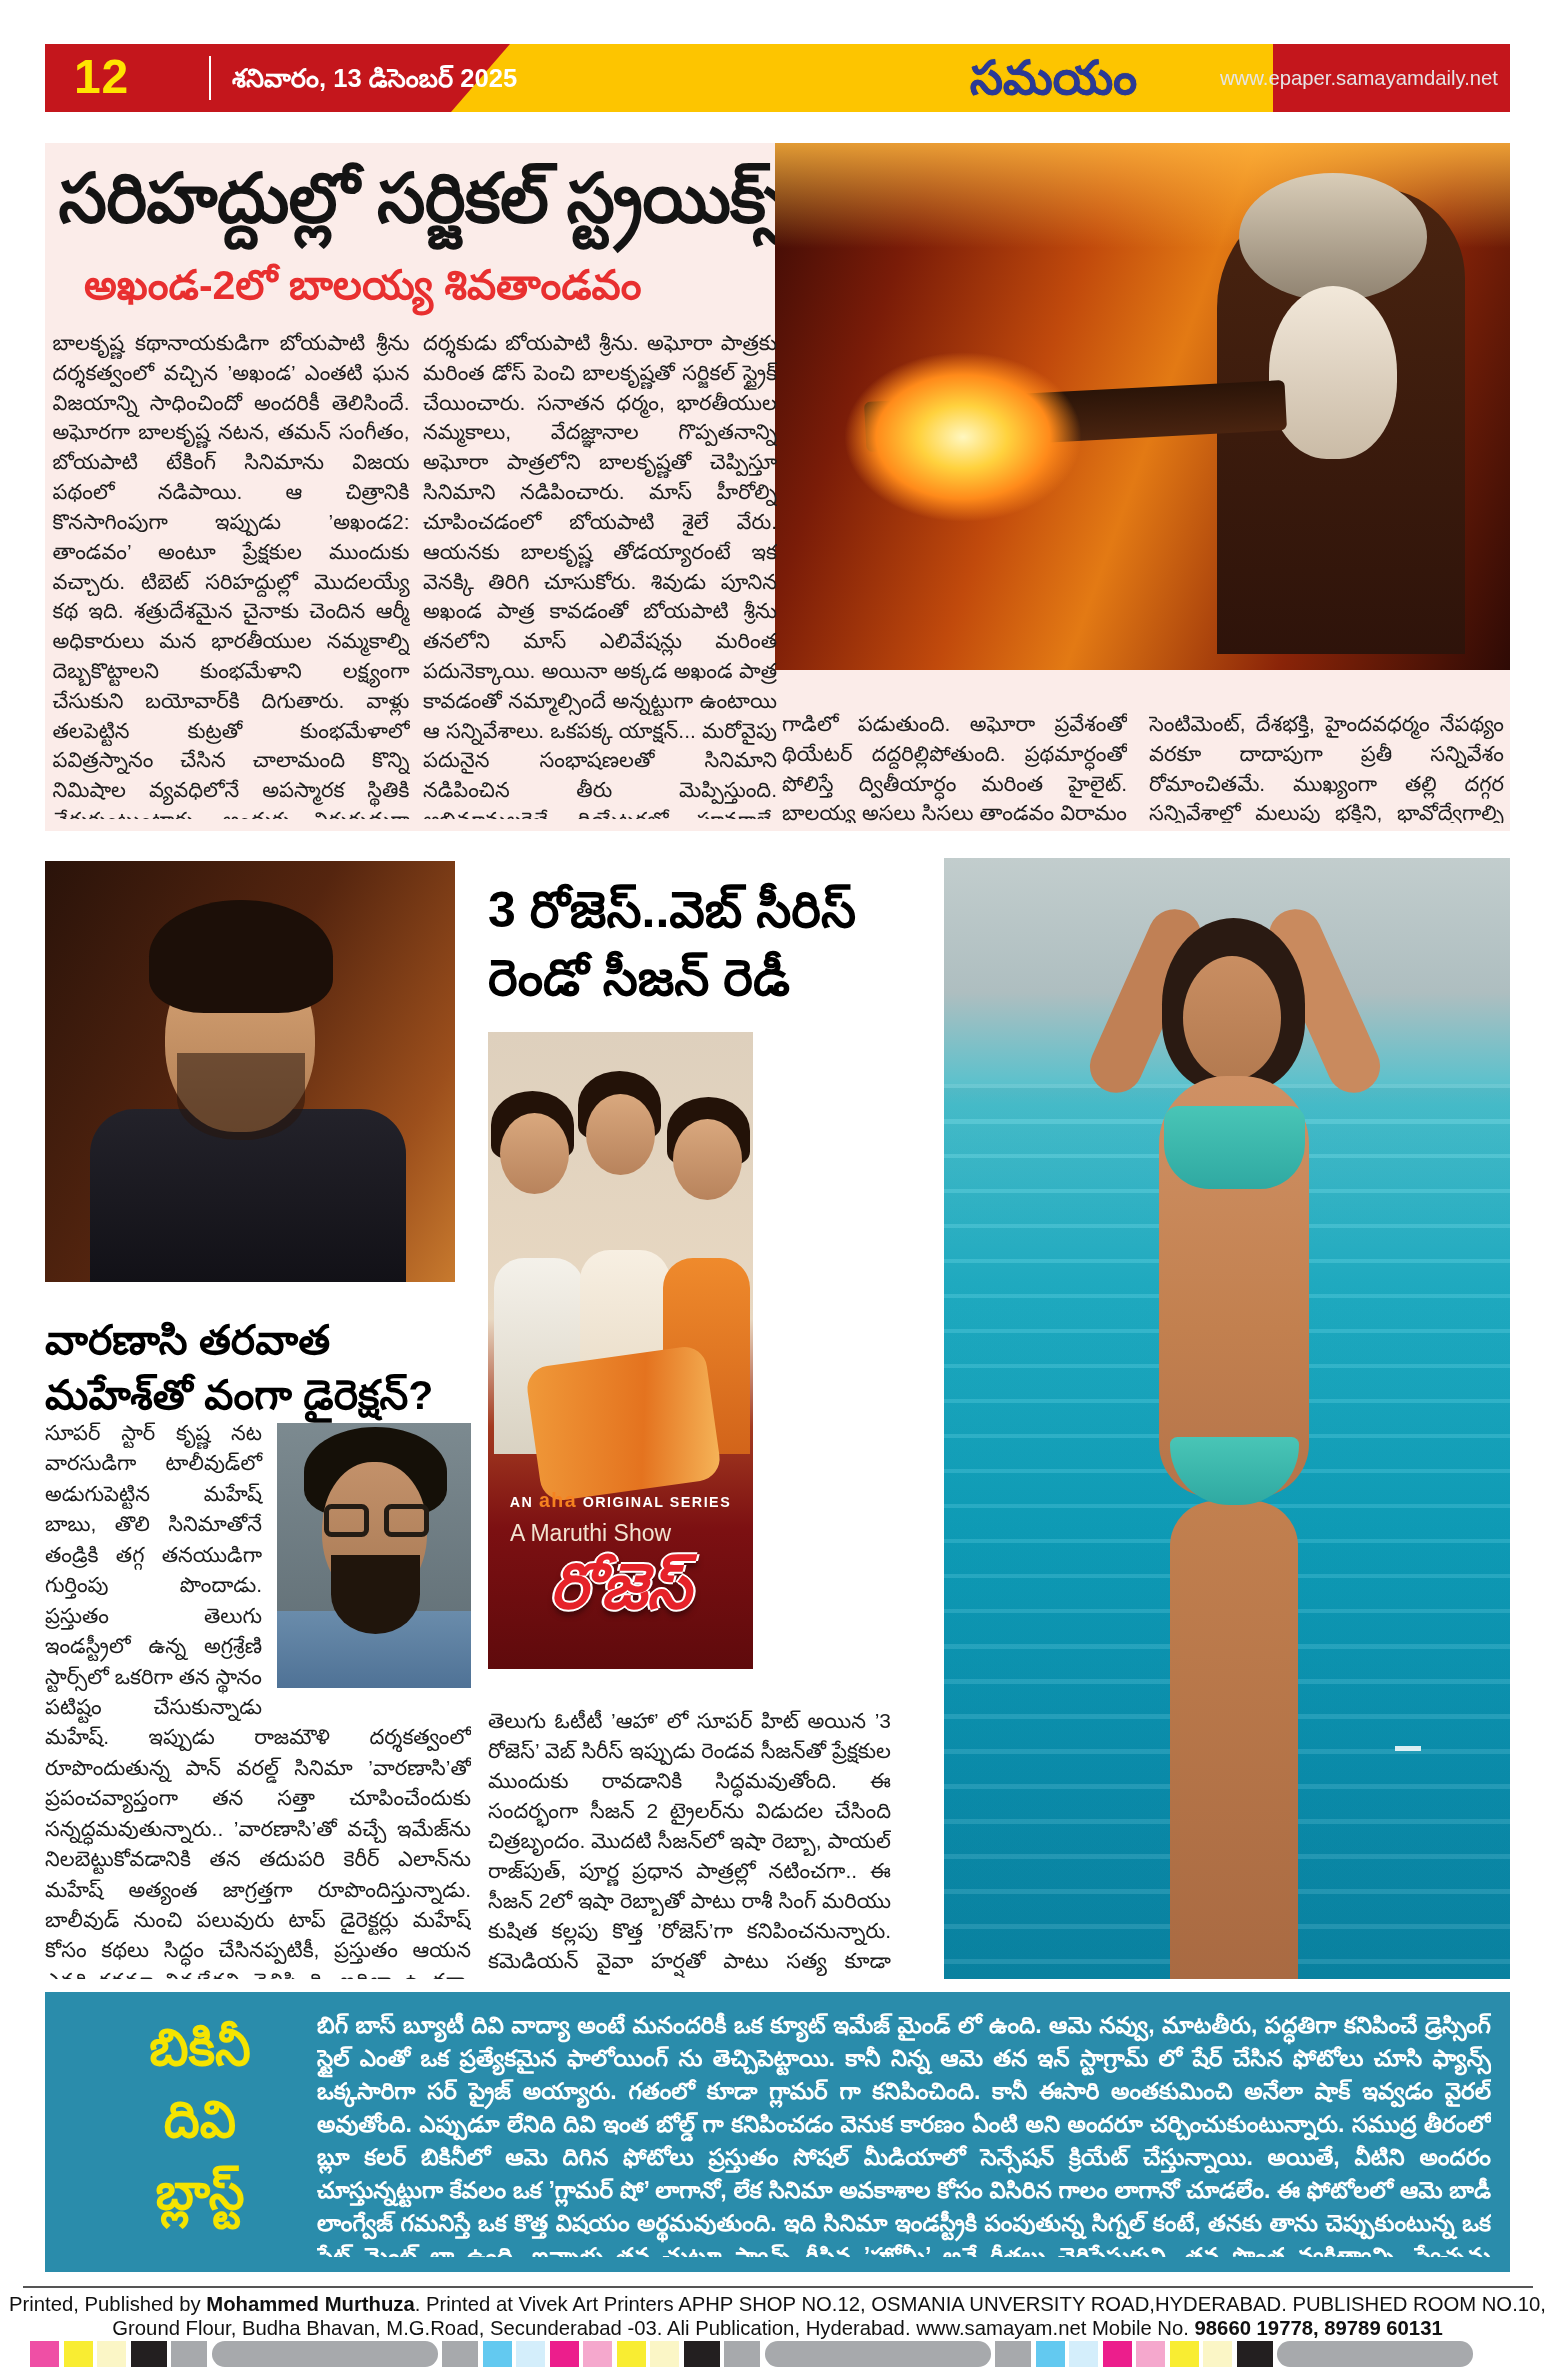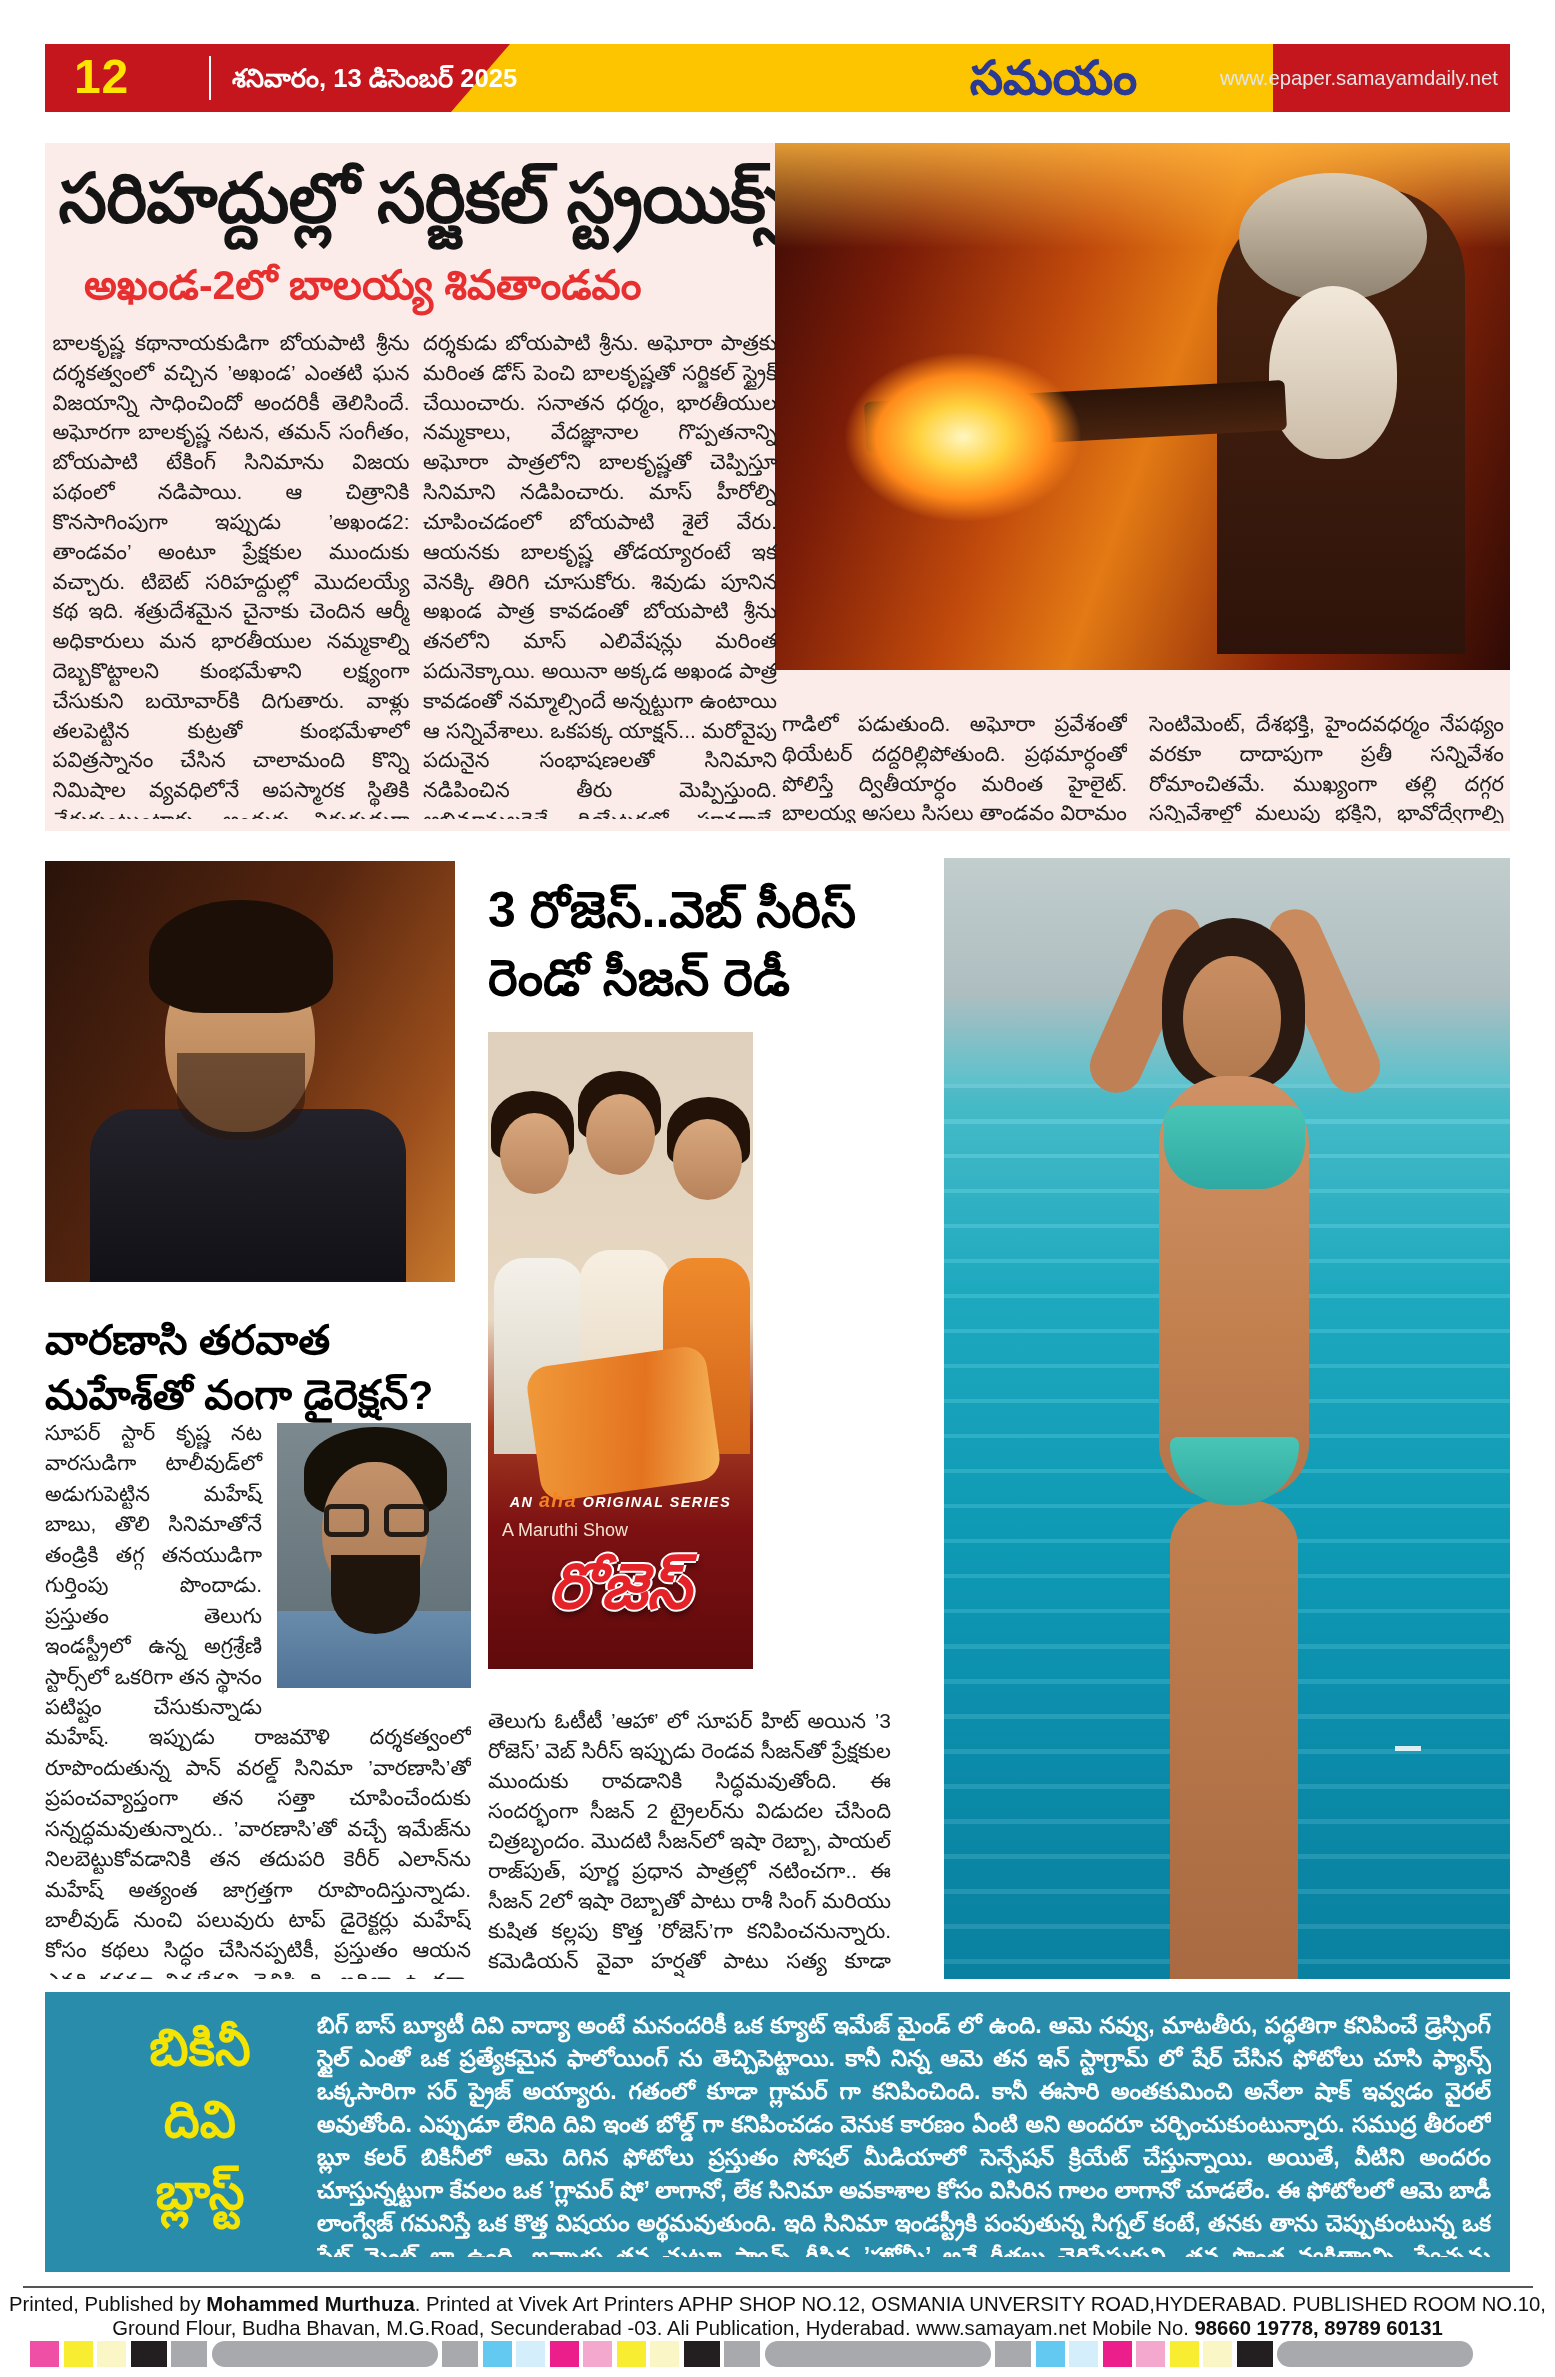--- a/index.html
+++ b/index.html
@@ -74,7 +74,7 @@
   .rp-dress-orange{position:absolute;left:175px;top:226px;width:87px;height:196px;border-radius:30px 30px 0 0;background:linear-gradient(#ef8a2c,#d2641a);}
   .rp-drape{position:absolute;left:45px;top:324px;width:181px;height:135px;border-radius:22.6px;transform:rotate(-8deg);
     background:linear-gradient(100deg,#f09a3a,#e4731f 60%,#f6b65a);}
-  .rp-series-line{position:absolute;left:0;top:457px;width:100%;text-align:center;font-size:14.3px;letter-spacing:1.5px;color:#ffffff;font-weight:bold;font-style:italic;}
+  .rp-series-line{position:absolute;left:0;top:457px;width:100%;text-align:center;font-size:14.3px;letter-spacing:1.5px;color:#ffffff;font-weight:bold;}
   .rp-series-line .aha{color:#f58220;font-size:19.6px;}
   .rp-show-line{position:absolute;left:14px;top:488px;font-size:18px;color:#f3e3d0;}
   .rp-title{position:absolute;left:0;top:518px;width:100%;text-align:center;font-size:63px;font-weight:bold;font-style:italic;

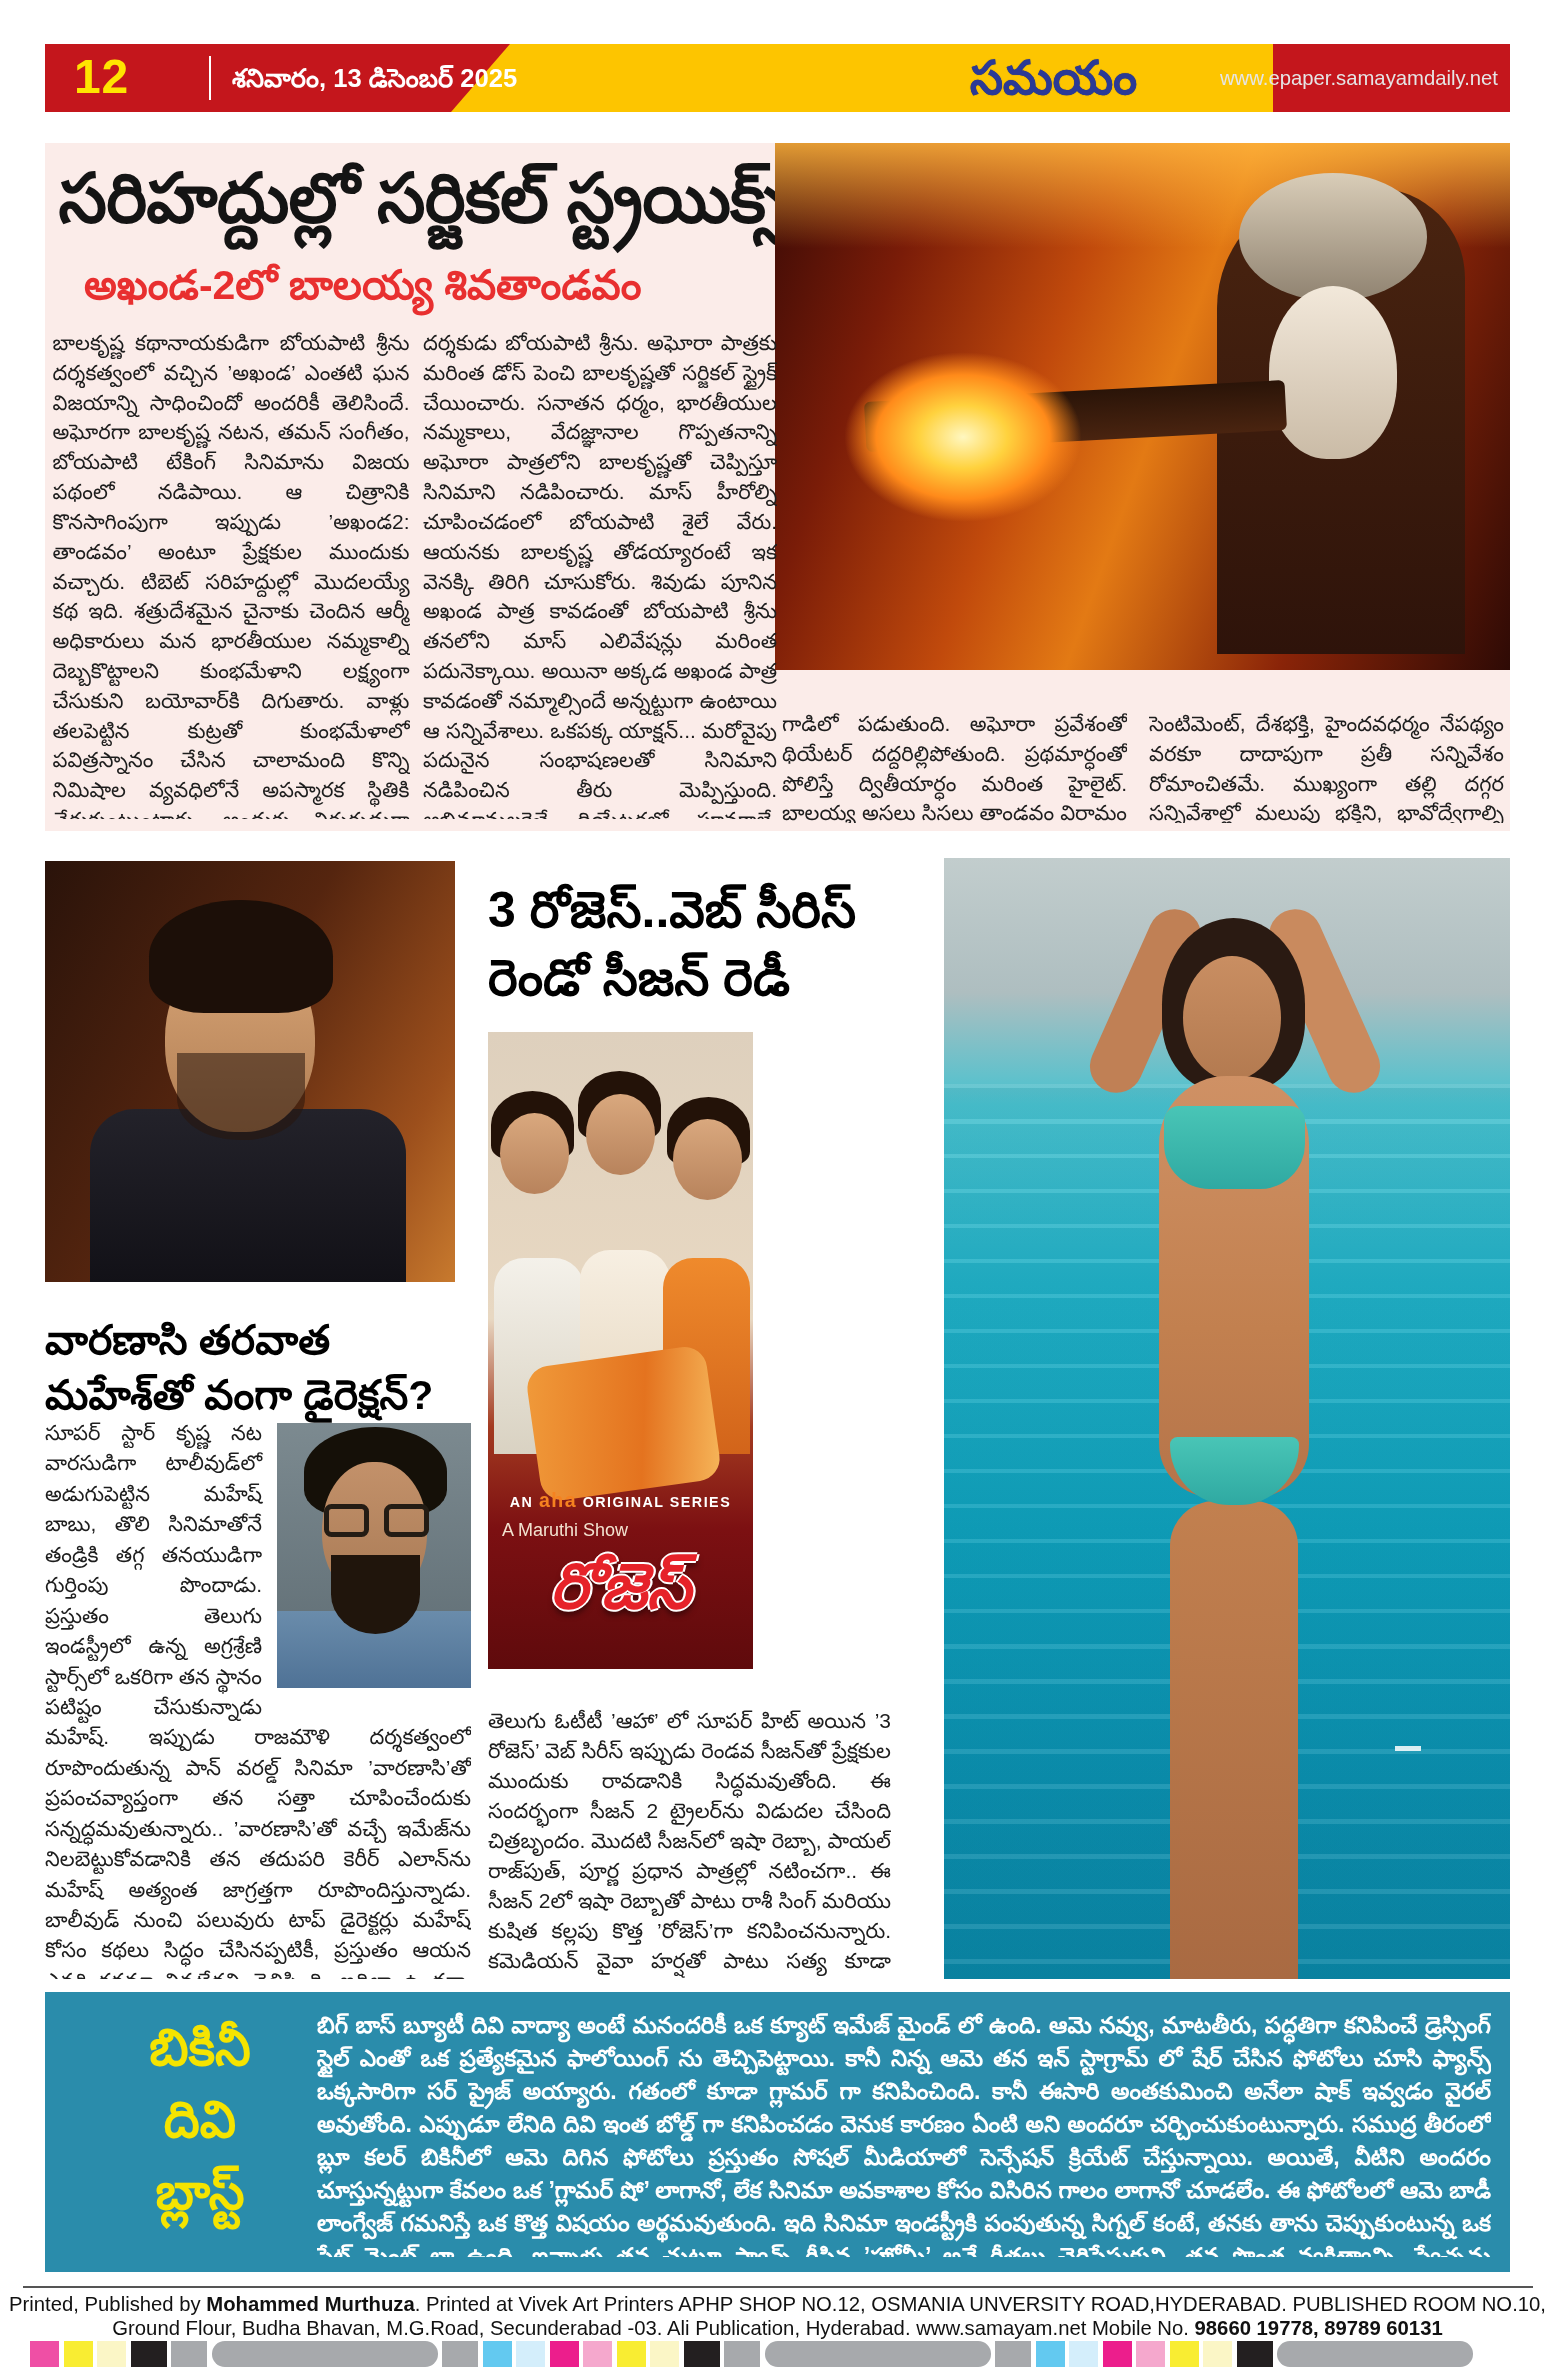--- a/index.html
+++ b/index.html
@@ -76,7 +76,7 @@
     background:linear-gradient(100deg,#f09a3a,#e4731f 60%,#f6b65a);}
   .rp-series-line{position:absolute;left:0;top:457px;width:100%;text-align:center;font-size:14.3px;letter-spacing:1.5px;color:#ffffff;font-weight:bold;}
   .rp-series-line .aha{color:#f58220;font-size:19.6px;}
-  .rp-show-line{position:absolute;left:14px;top:488px;font-size:18px;color:#f3e3d0;}
+  .rp-show-line{position:absolute;left:22px;top:488px;font-size:23px;color:#f3e3d0;}
   .rp-title{position:absolute;left:0;top:518px;width:100%;text-align:center;font-size:63px;font-weight:bold;font-style:italic;
     color:#e62229;text-shadow:-2.3px 0 #fff,2.3px 0 #fff,0 -2.3px #fff,0 2.3px #fff,0 4.5px 6px rgba(0,0,0,.5);}
 

